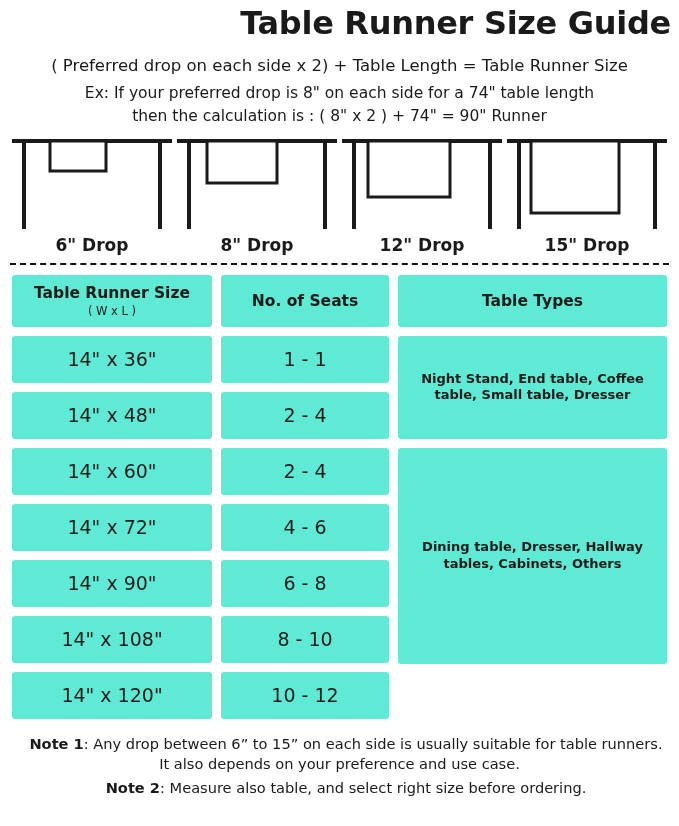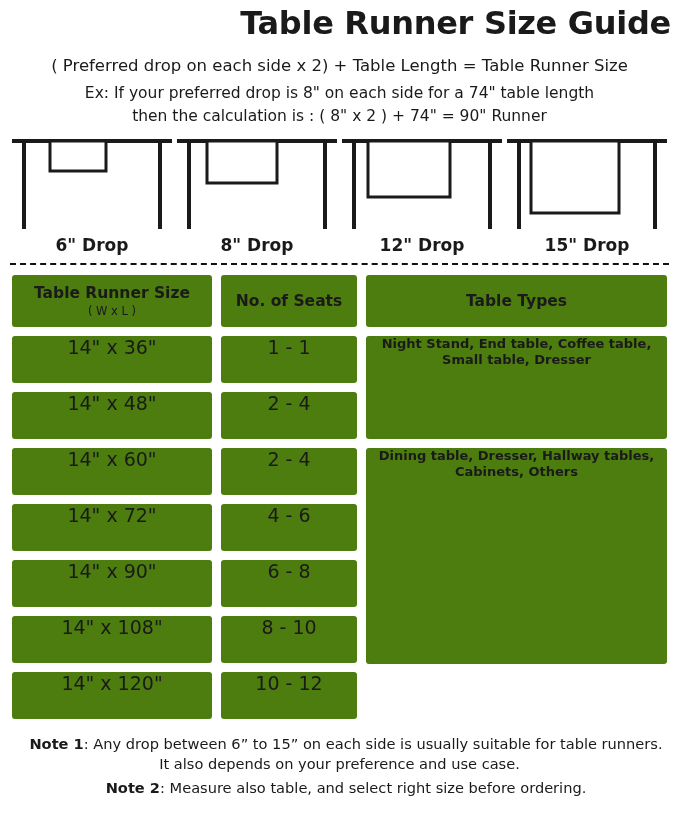--- a/index.html
+++ b/index.html
@@ -82,14 +82,15 @@
   .col-types { flex: 1; }
 
   .cell {
-    background: #4d7c0f;
+    background: #5eead4;
     border-radius: 3px;
     margin-bottom: 9px;
     box-sizing: border-box;
     display: flex;
+    align-items: center;
     justify-content: center;
     text-align: center;
-    padding: 0 6px;
+    padding: 12px 6px;
   }
   .head-cell {
     height: 52px;

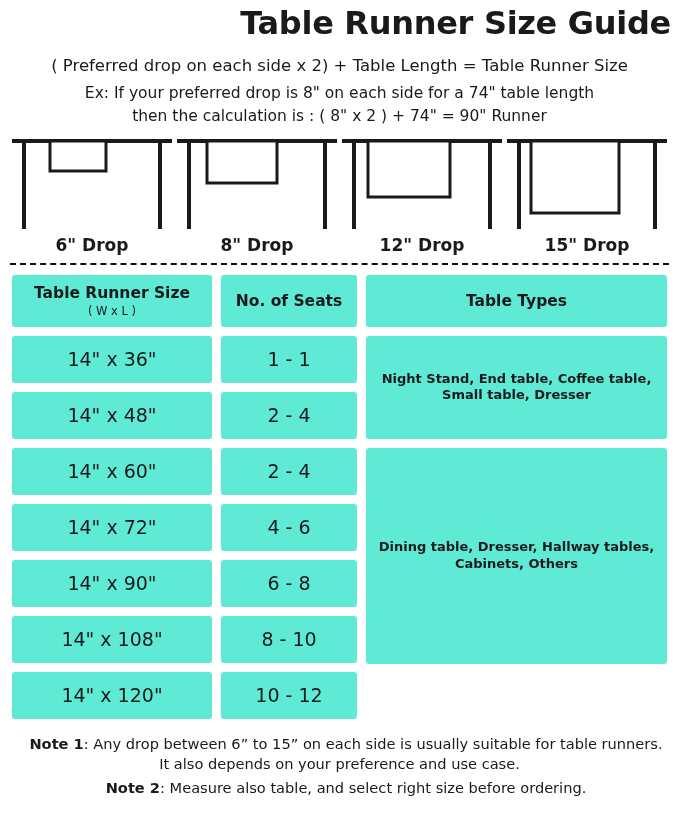--- a/index.html
+++ b/index.html
@@ -78,7 +78,7 @@
     padding: 0 4px;
   }
   .col-sizes { width: 200px; }
-  .col-seats { width: 136px; }
+  .col-seats { width: 168px; }
   .col-types { flex: 1; }
 
   .cell {

